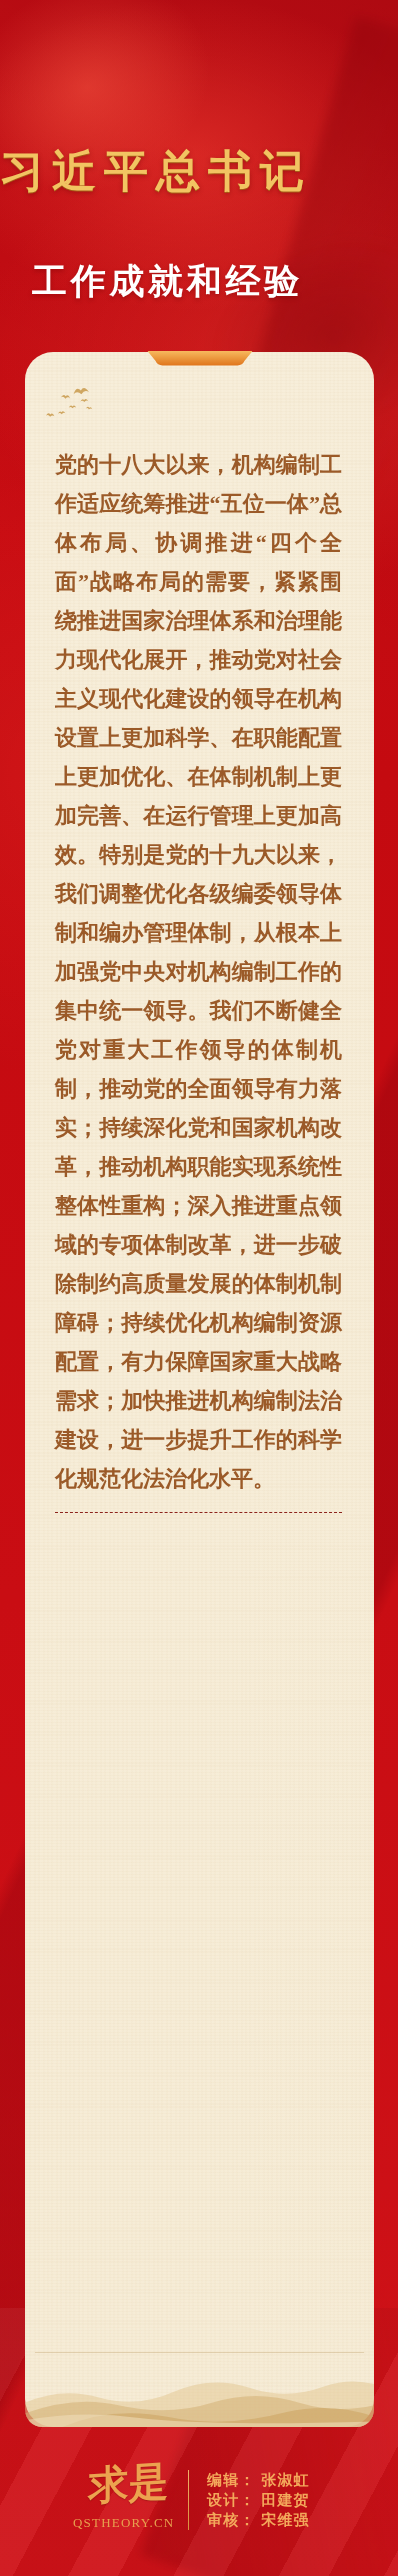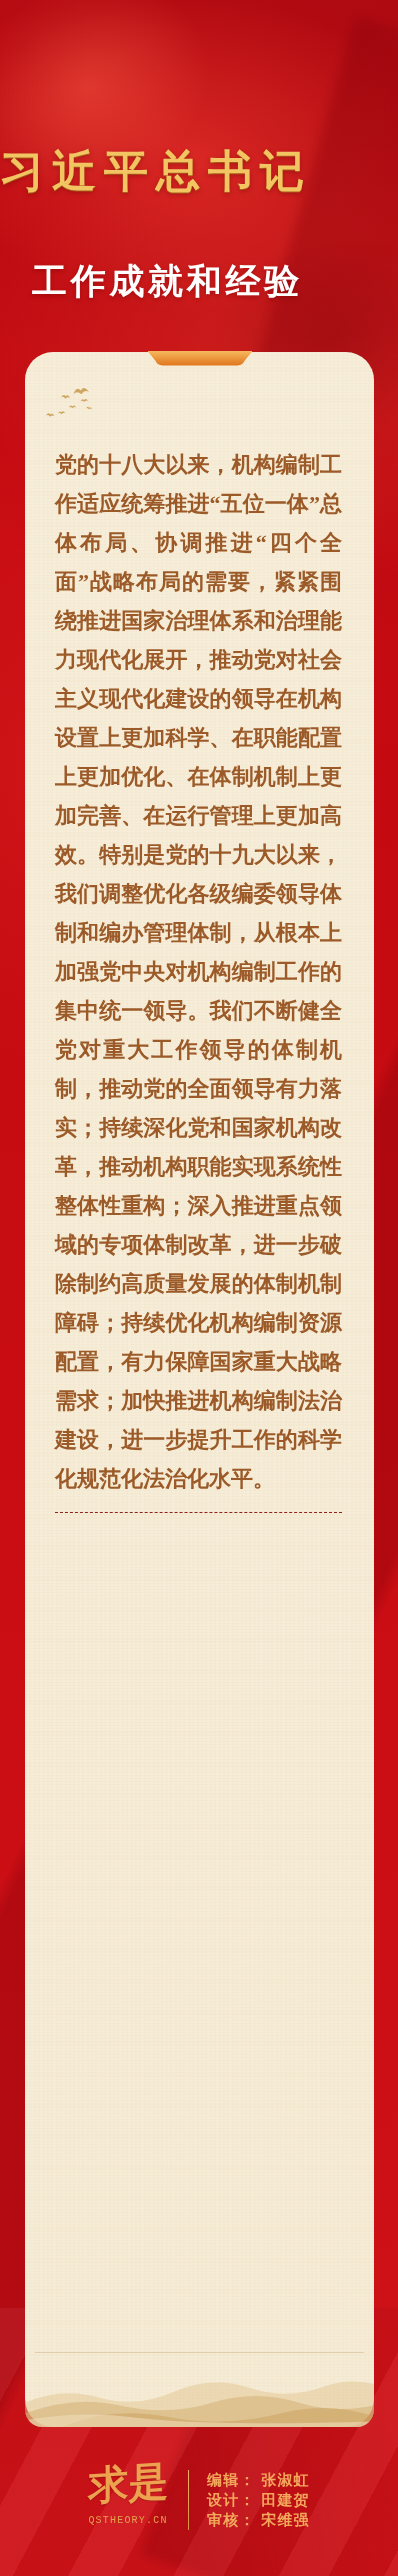--- a/index.html
+++ b/index.html
@@ -62,9 +62,9 @@
       transform:rotate(-4deg) skewX(-4deg);
       font-family:"Liberation Serif","DejaVu Serif",serif;
       text-shadow:0 0.6px 1.2px rgba(90,10,0,.4);}
-  .logo-en{position:absolute;left:73px;top:2515px;width:110px;text-align:center;
-      font-size:10px;letter-spacing:1.2px;color:#e6a04e;
-      font-family:Liberation Mono, monospace;}
+  .logo-en{position:absolute;left:73px;top:2515px;width:110px;text-align:left;
+      font-size:13px;letter-spacing:1.2px;color:#e6a04e;
+      font-family:Liberation Serif, serif;}
   .v-divider{position:absolute;left:188px;top:2470px;width:1.2px;height:60px;
       background:linear-gradient(#f1b269,#d8903e);}
   .credits{position:absolute;left:207px;top:2472px;display:flex;flex-direction:column;gap:5px;}

